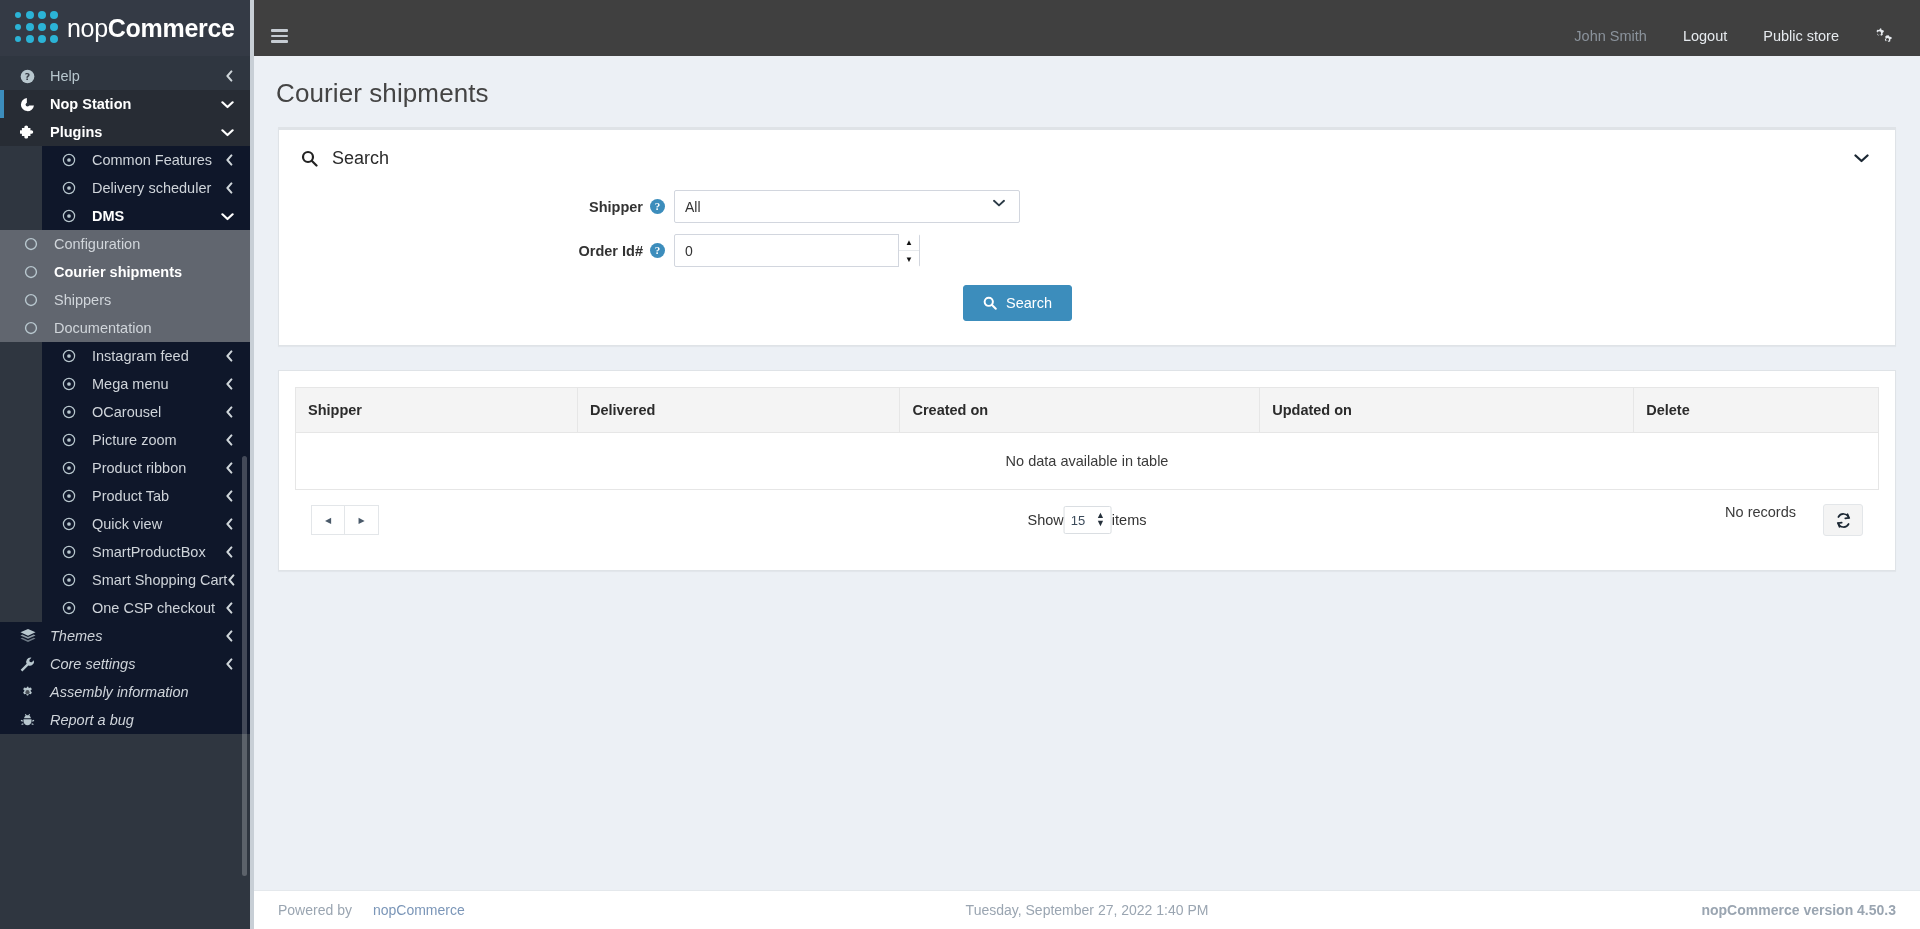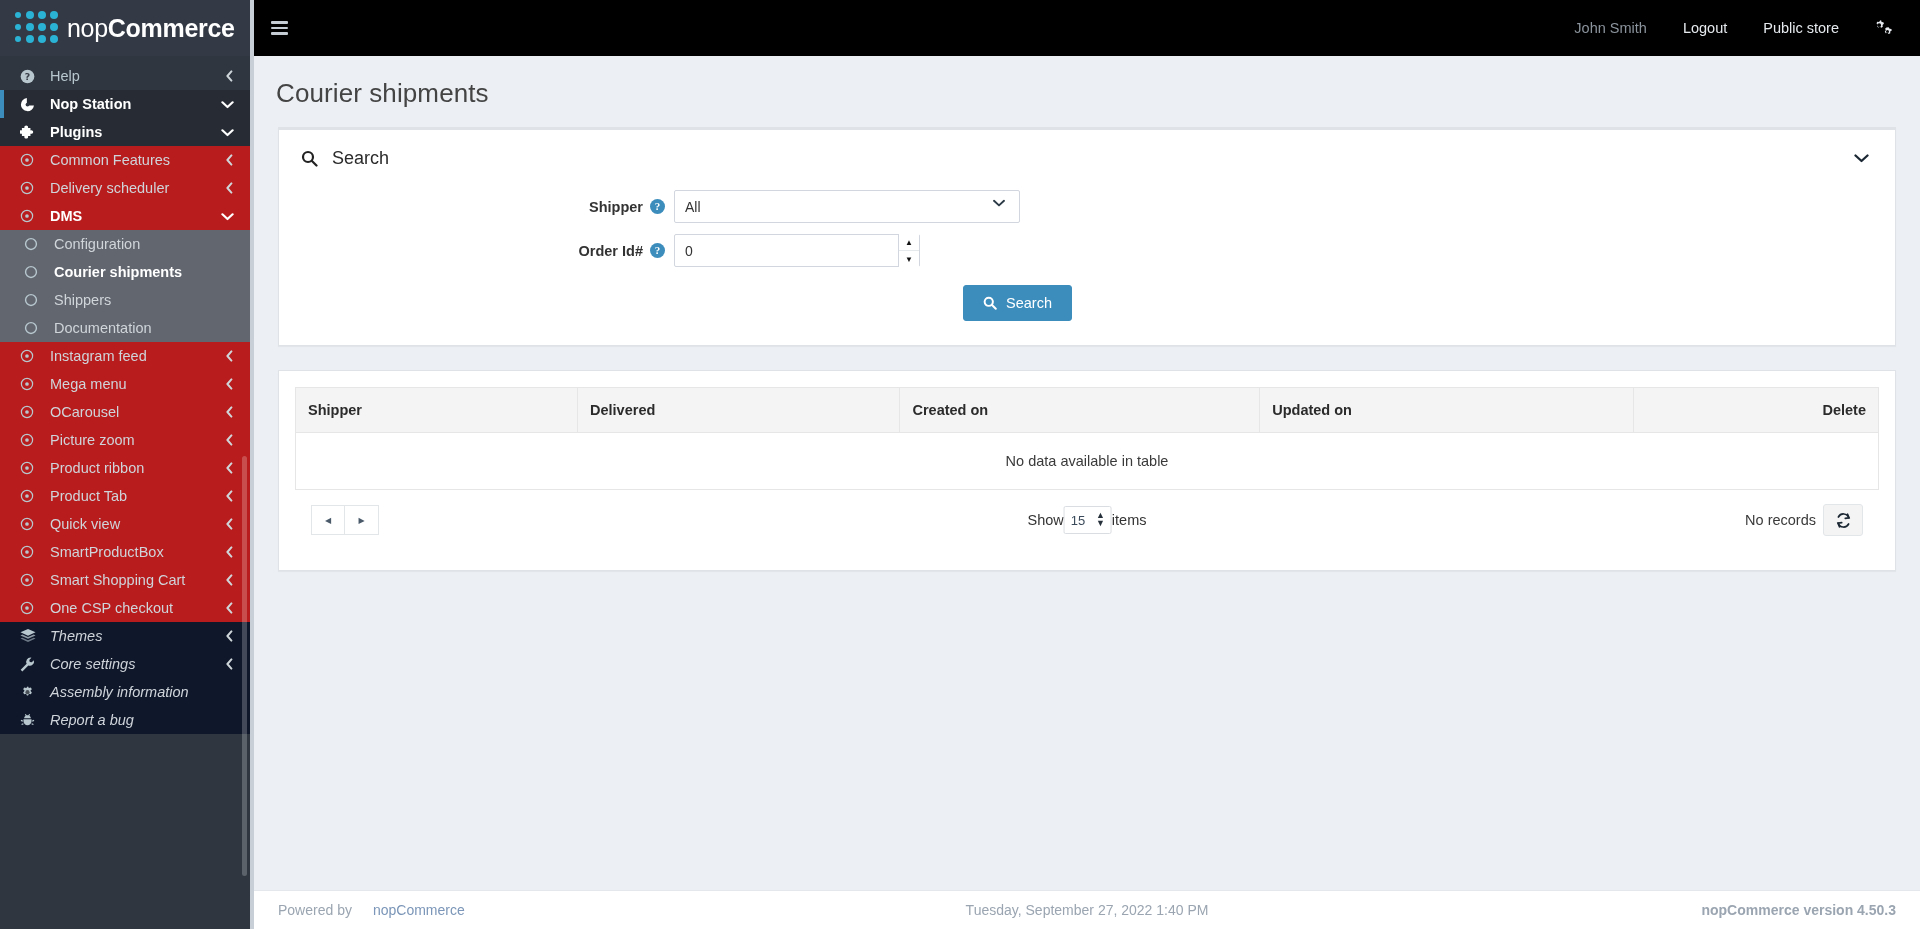--- a/index.html
+++ b/index.html
@@ -96,8 +96,8 @@
   
   #topbar {
     position: absolute; left: 254px; top: 0; right: 0; height: 72px;
-    background: #000000;
-    display: flex; 
+    background: #404040;
+    display: flex; align-items: center;
   }
   #hamburger {
     width: 50px; height: 56px; display: flex; align-items: center; justify-content: center;

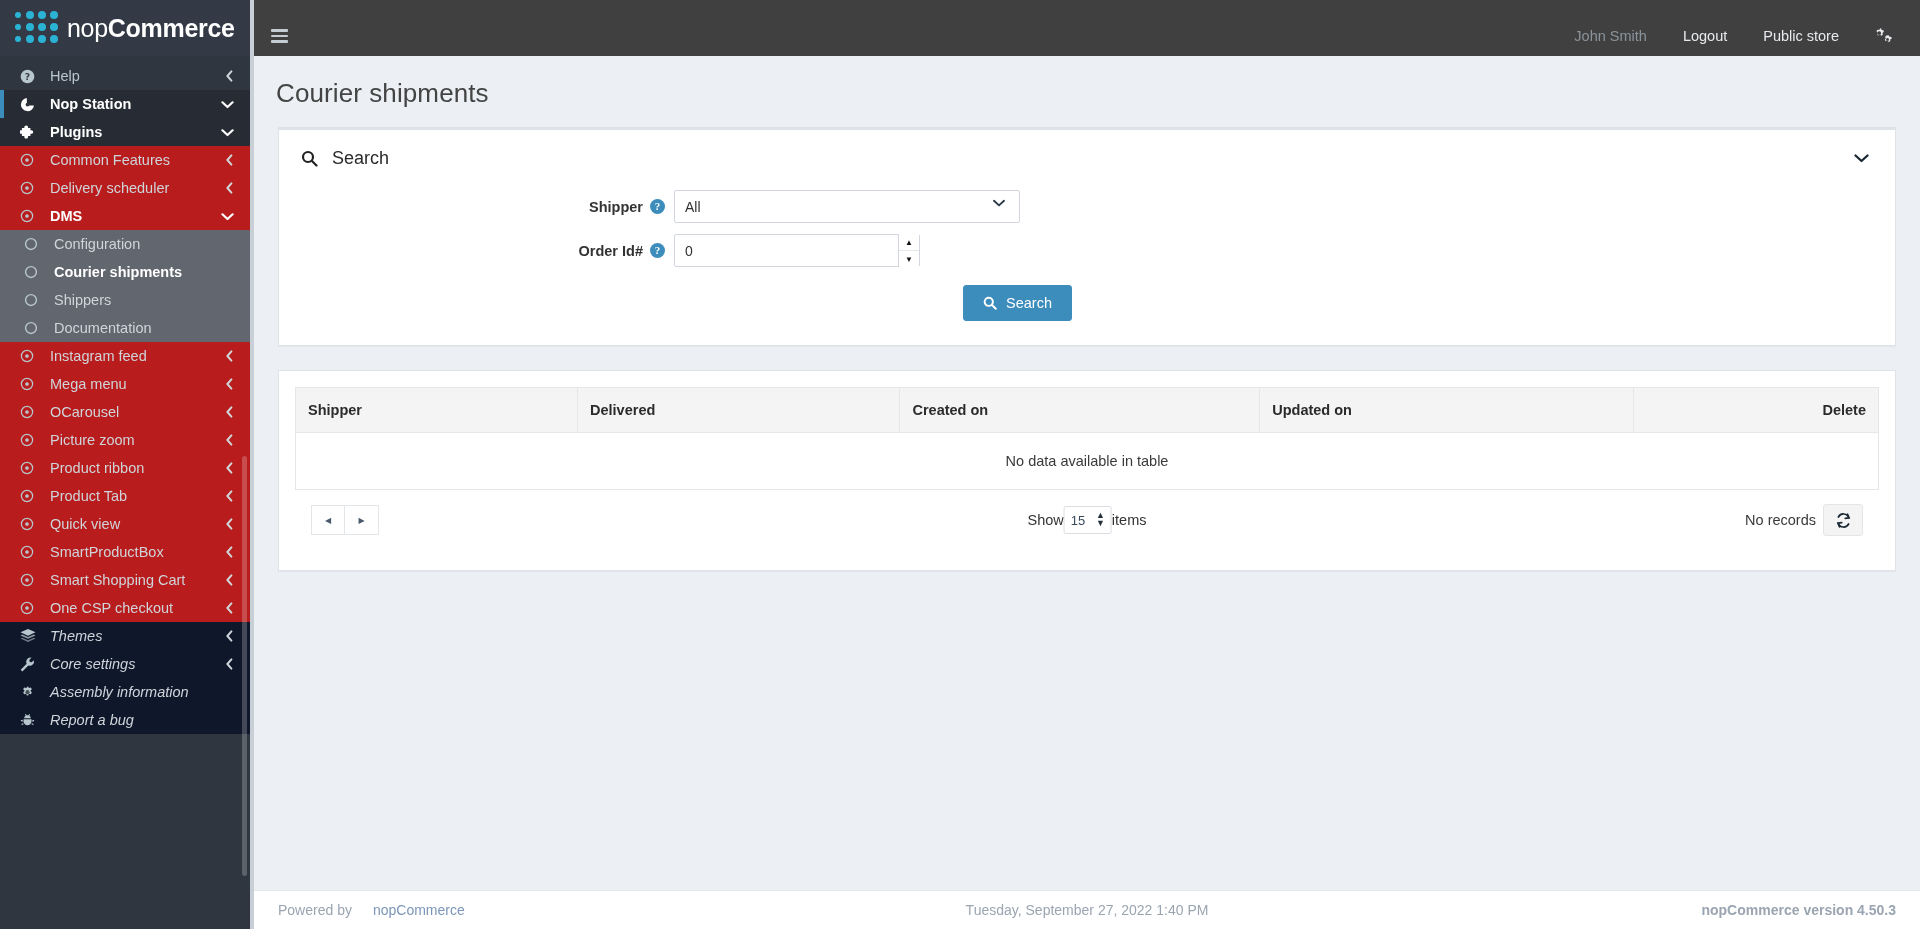--- a/index.html
+++ b/index.html
@@ -71,7 +71,7 @@
     background: #3c8dbc;
   }
   
-  #nav li.sub > a { background: #b91c1c; color: #cfd4da; }
+  #nav li.sub > a { background: #0f172a; color: #cfd4da; margin-left: 42px; }
   #nav li.sub.strong > a { color: #fff; font-weight: bold; }
   
   #nav li.sub2 > a { background: #61666f; color: #d0d5da; padding-left: 24px; }

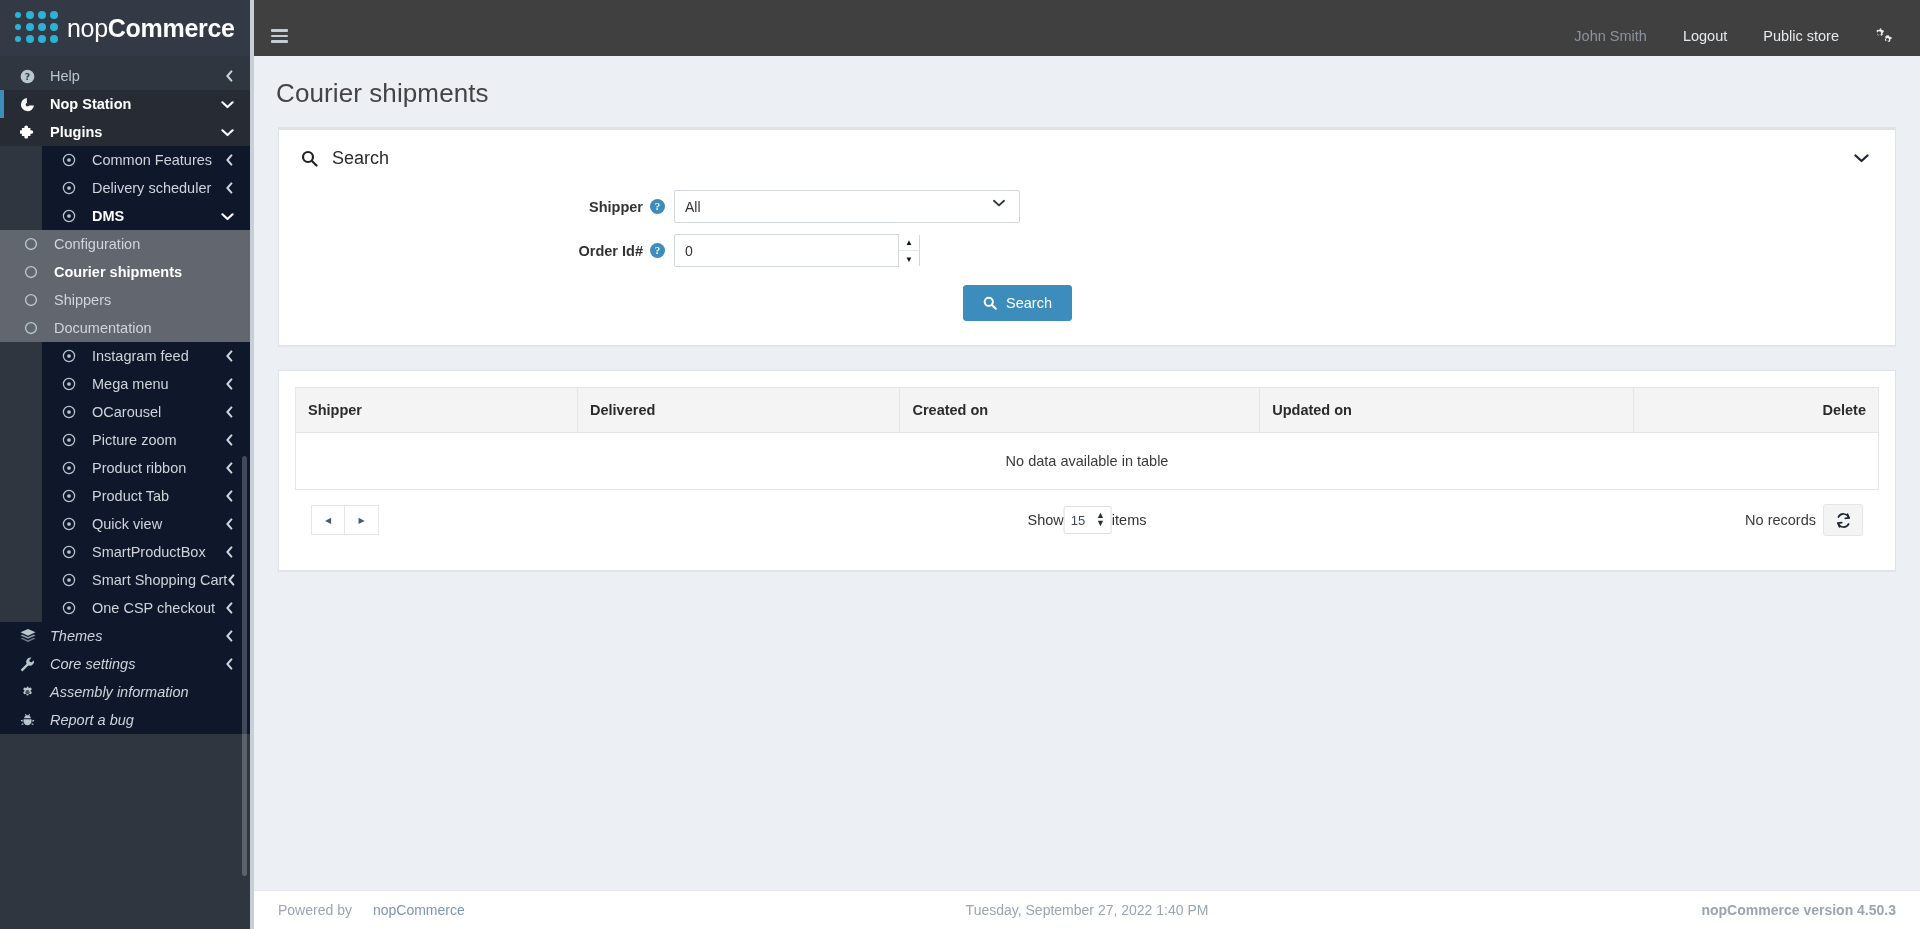--- a/index.html
+++ b/index.html
@@ -207,7 +207,7 @@
     font-size: 14.5px; color: #2b2b2b; font-weight: bold;
     text-align: left; padding: 14px 12px; white-space: nowrap;
   }
-  table.grid th.center { text-align: right; }
+  table.grid th.center { text-align: left; }
   table.grid td.empty {
     border: 1px solid #e6e6e6; border-top: 0;
     text-align: center; padding: 20px 12px;

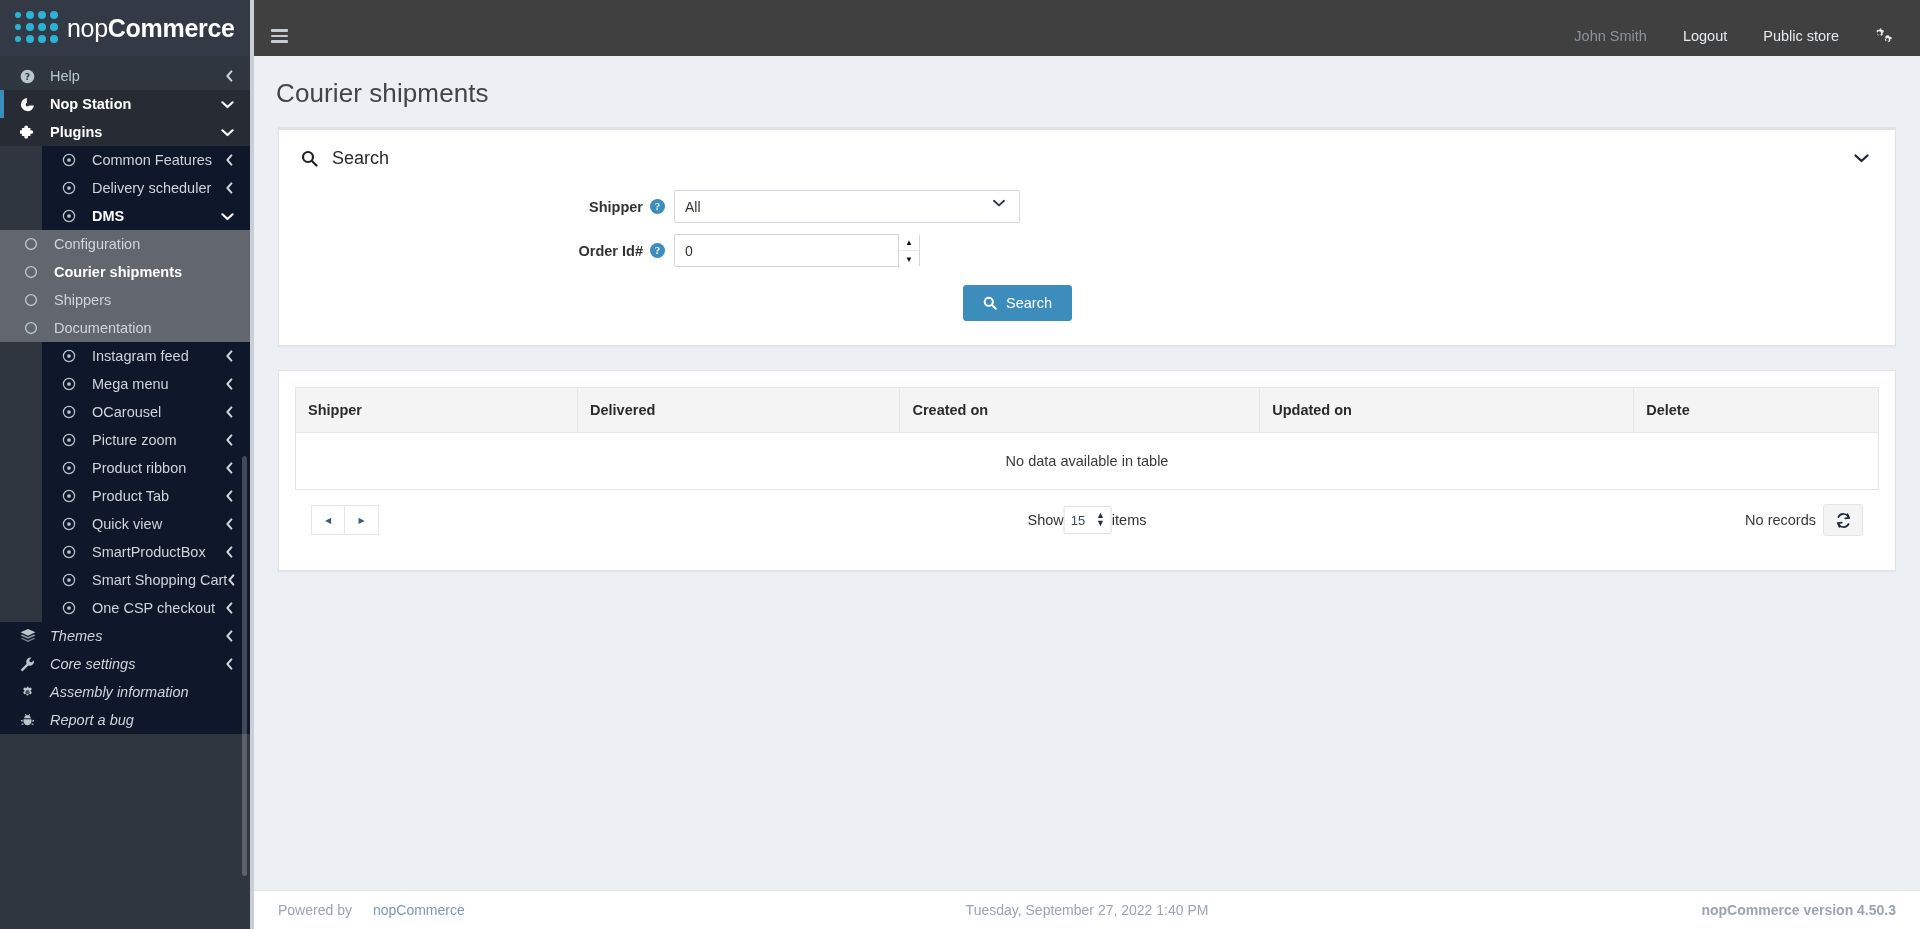--- a/index.html
+++ b/index.html
@@ -242,7 +242,7 @@
     font-size: 9px; line-height: 8px; color: #25303b; text-align: center;
   }
   .foot-right {
-    margin-left: auto; display: flex; align-items: center; gap: 7px;
+    margin-left: auto; display: flex; gap: 27px;
   }
   .foot-right .norec { font-size: 14.5px; color: #3a3a3a; }
   .btn-refresh {

